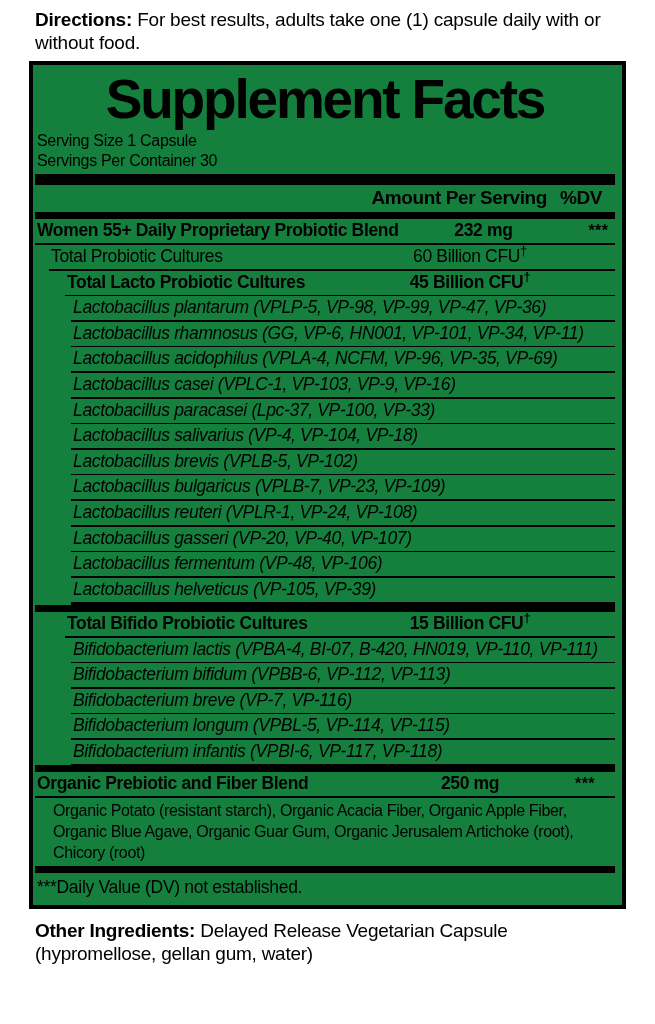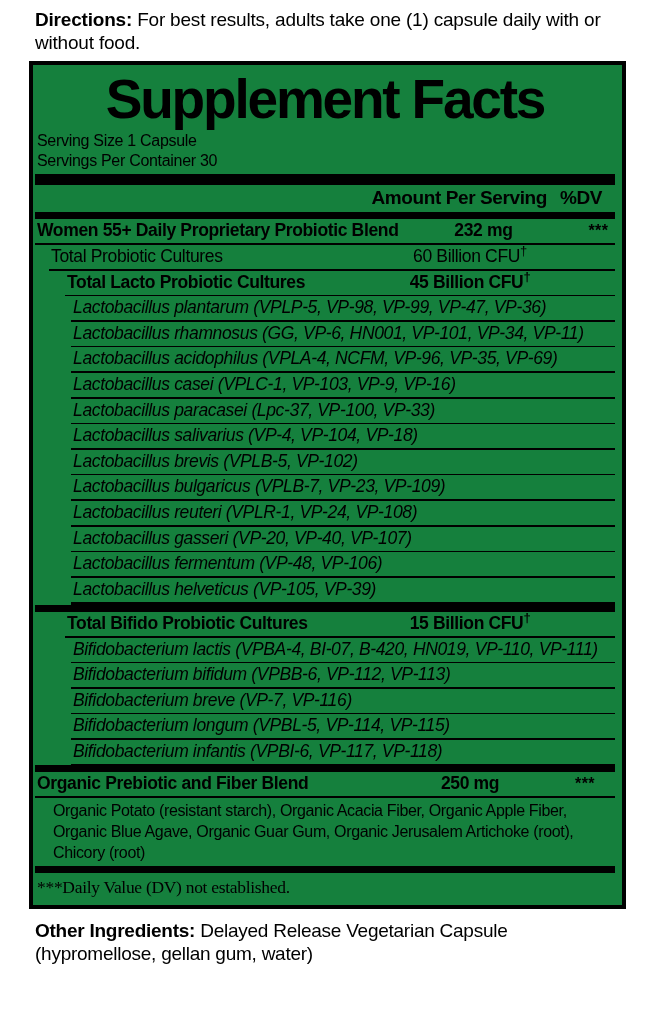--- a/index.html
+++ b/index.html
@@ -152,7 +152,6 @@
     line-height: 21px;
     letter-spacing: -0.3px;
     padding: 4px 0 3px 2px;
-    font-family: Liberation Serif, serif;
   }
 
   .other {

